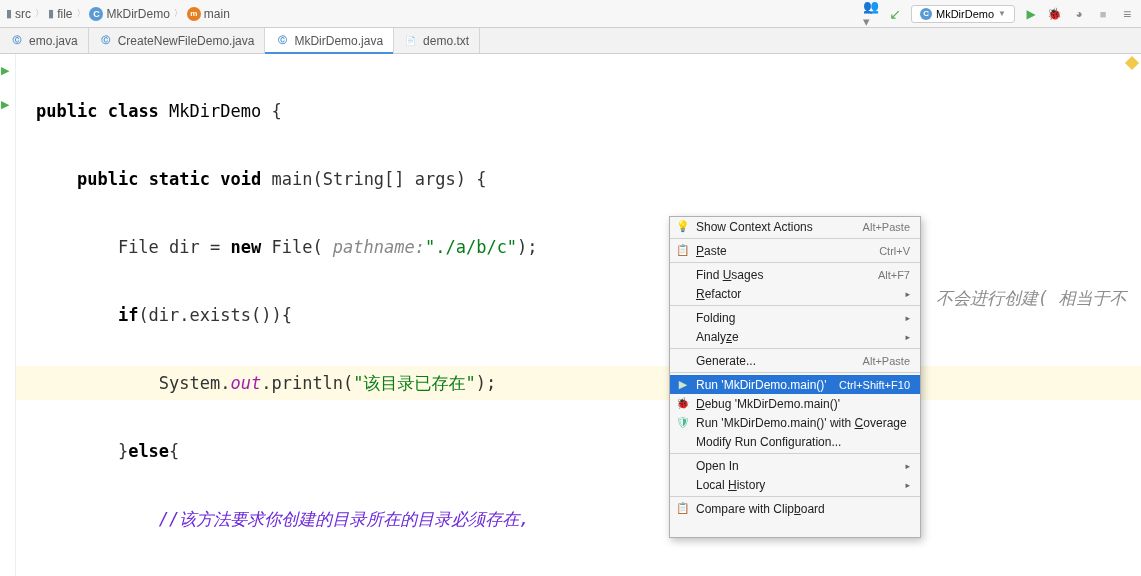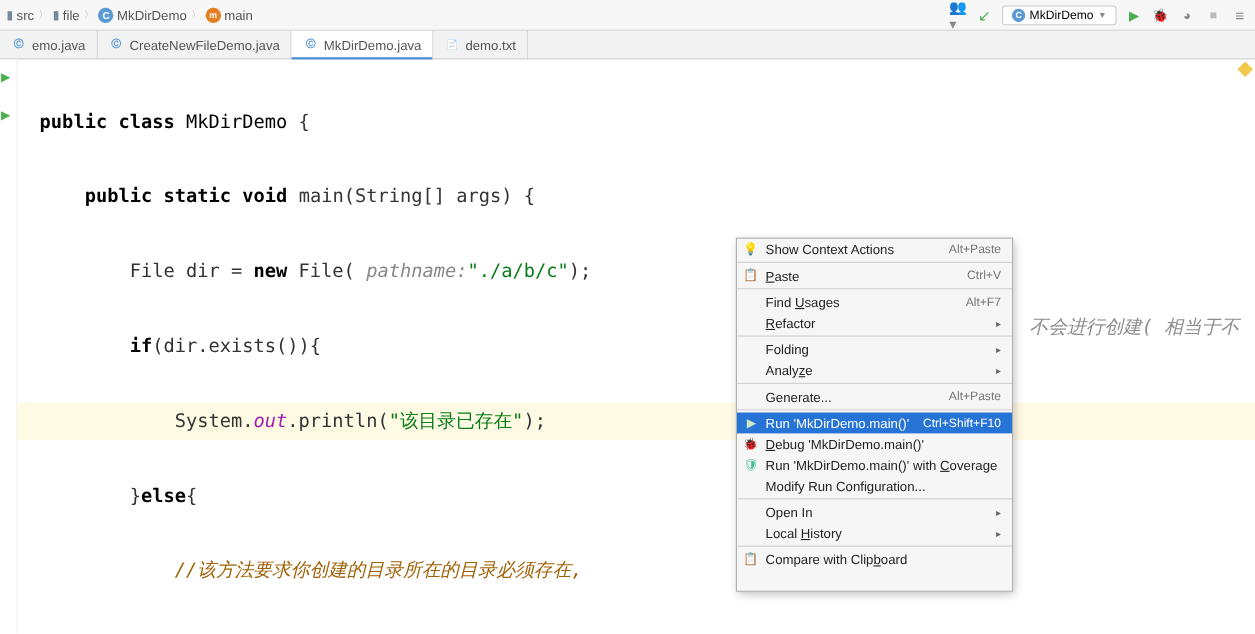--- a/index.html
+++ b/index.html
@@ -90,7 +90,7 @@
     .field { color: #a21caf; font-style: italic; }
     .str { color: #067d17; }
     .param { color: #888; font-style: italic; text-align: center; }
-    .cmt { color: #a16207; font-style: italic; }
+    .cmt { color: #6d28d9; font-style: italic; }
     .hl { background:#fffae3; }
     .line { padding-left: 20px; display:block; }
     .cmt-ext { color:#8c8c8c; font-style:italic; position:absolute; left:920px; top:214px; white-space:nowrap;margin-top:13px; }

